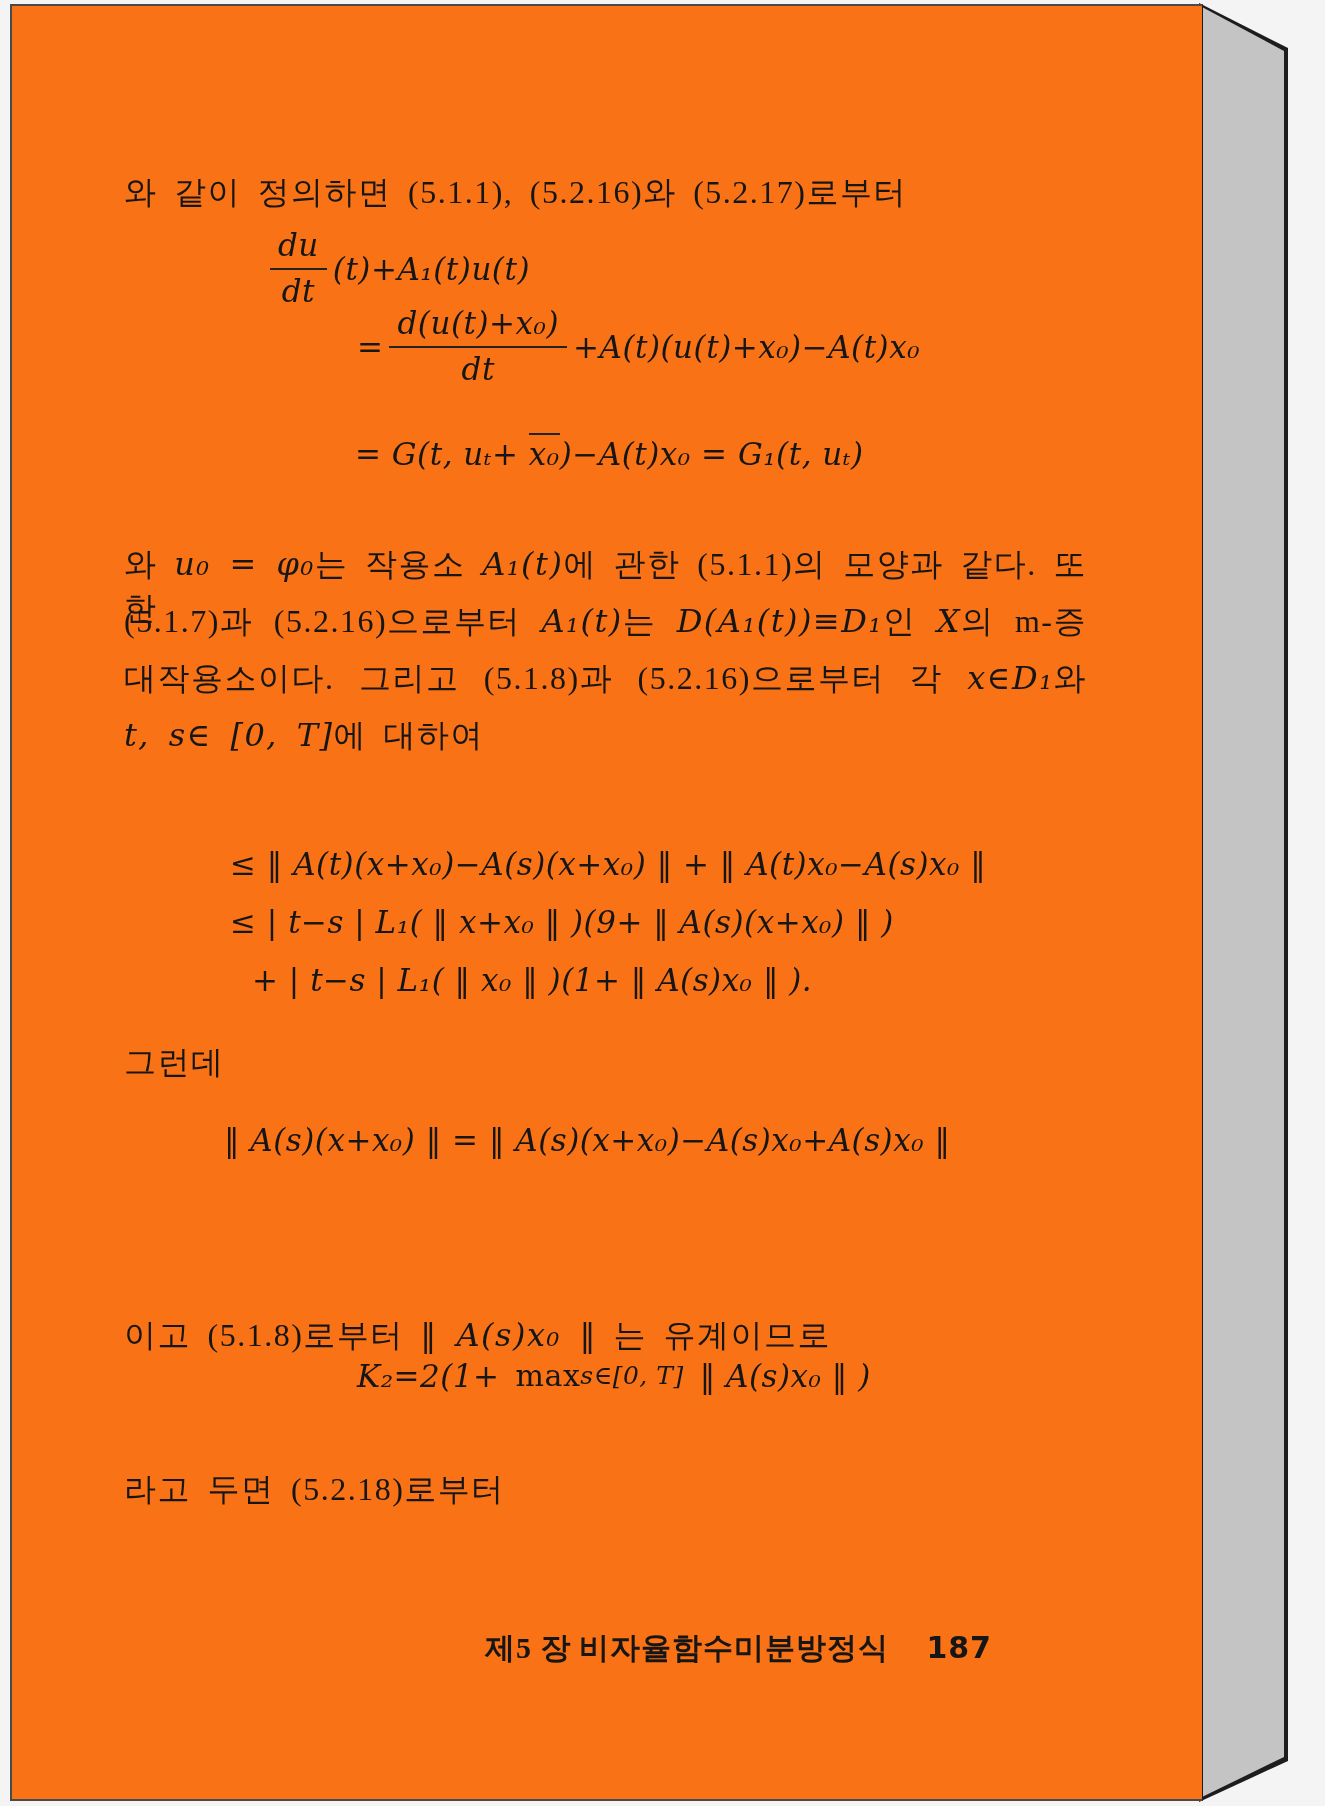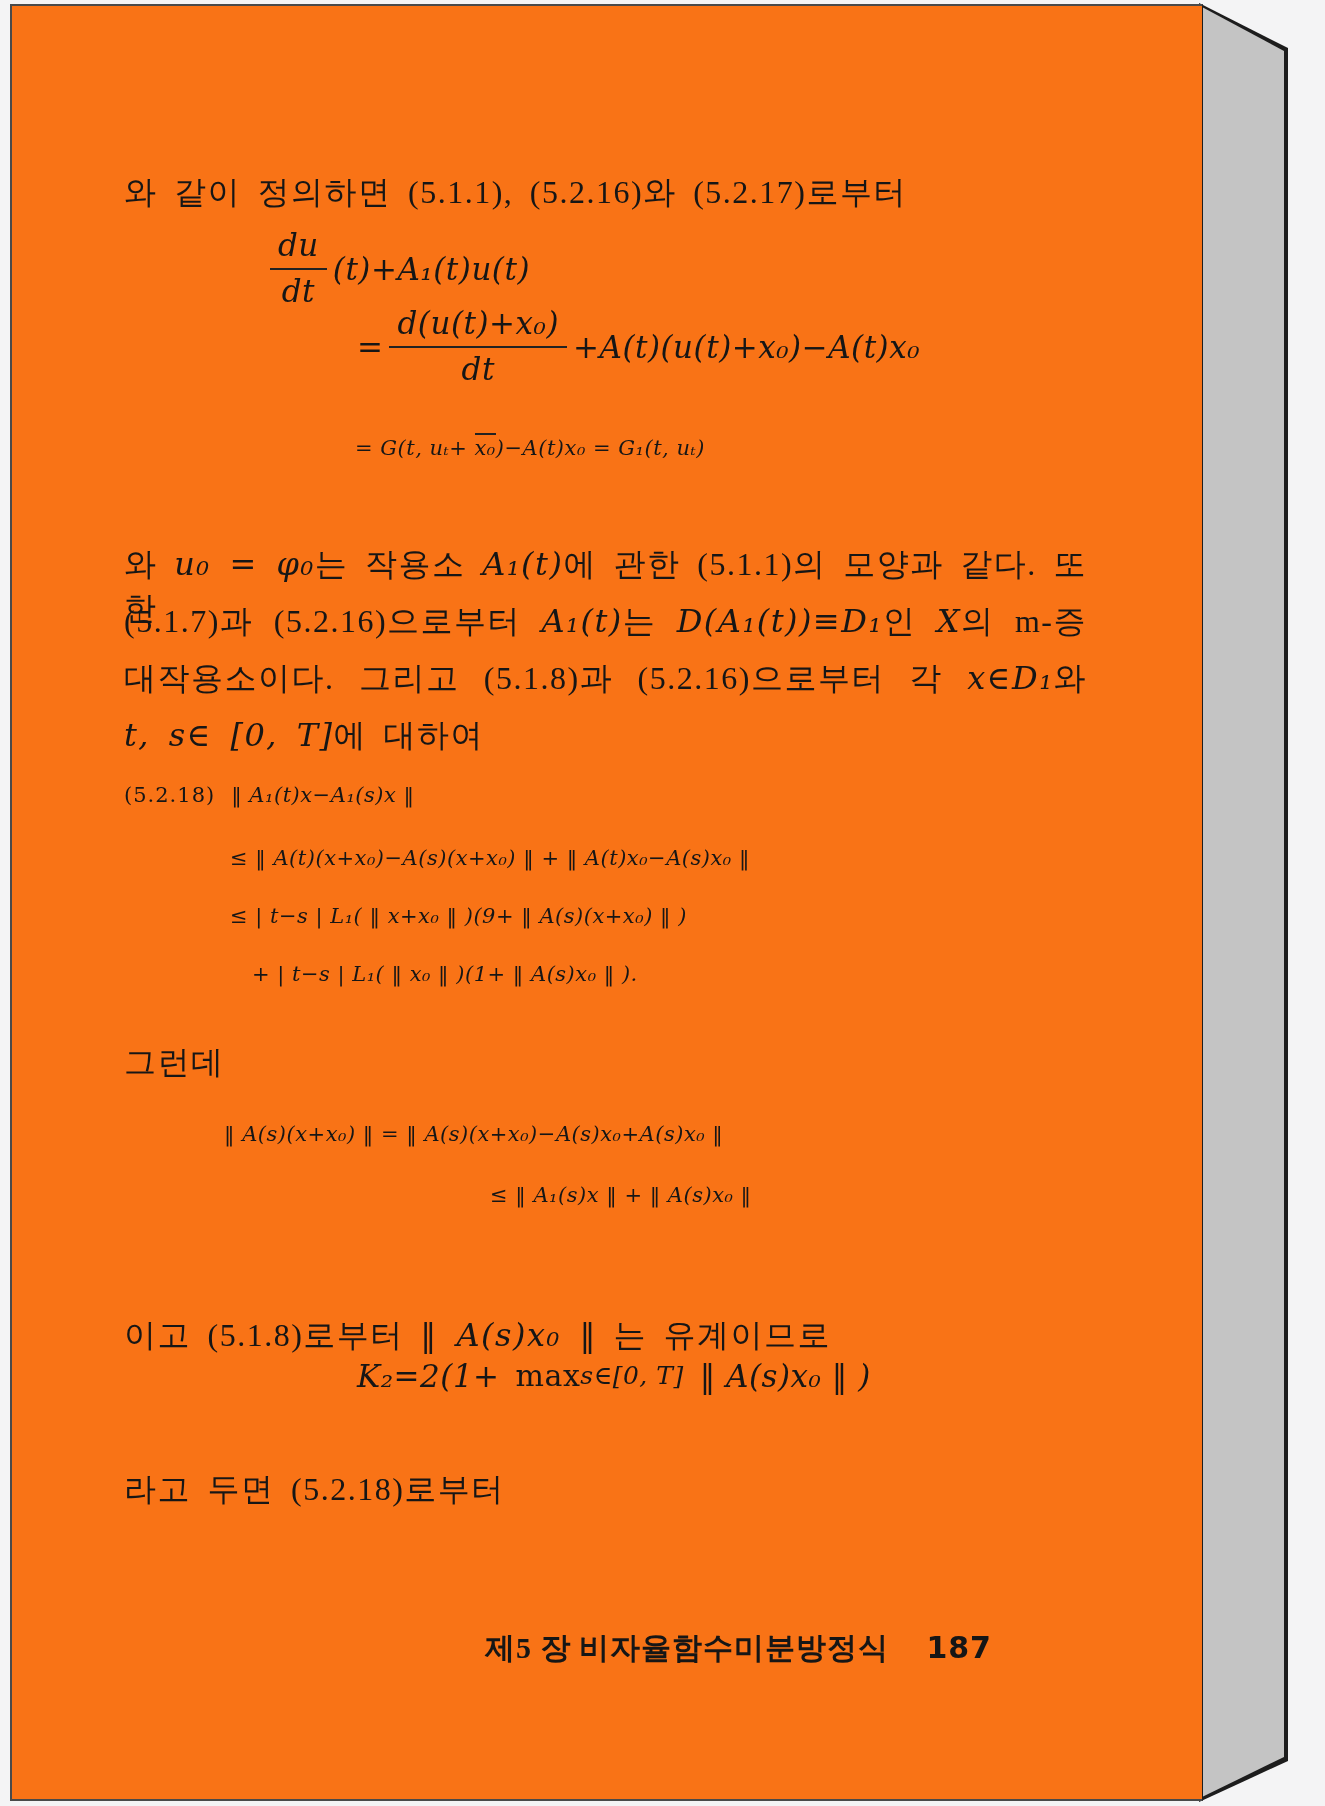--- a/index.html
+++ b/index.html
@@ -58,7 +58,7 @@
   }
   .math-line{
     position:absolute;
-    font-size:21px;
+    font-size:31px;
     letter-spacing:0.5px;
     white-space:nowrap;
   }

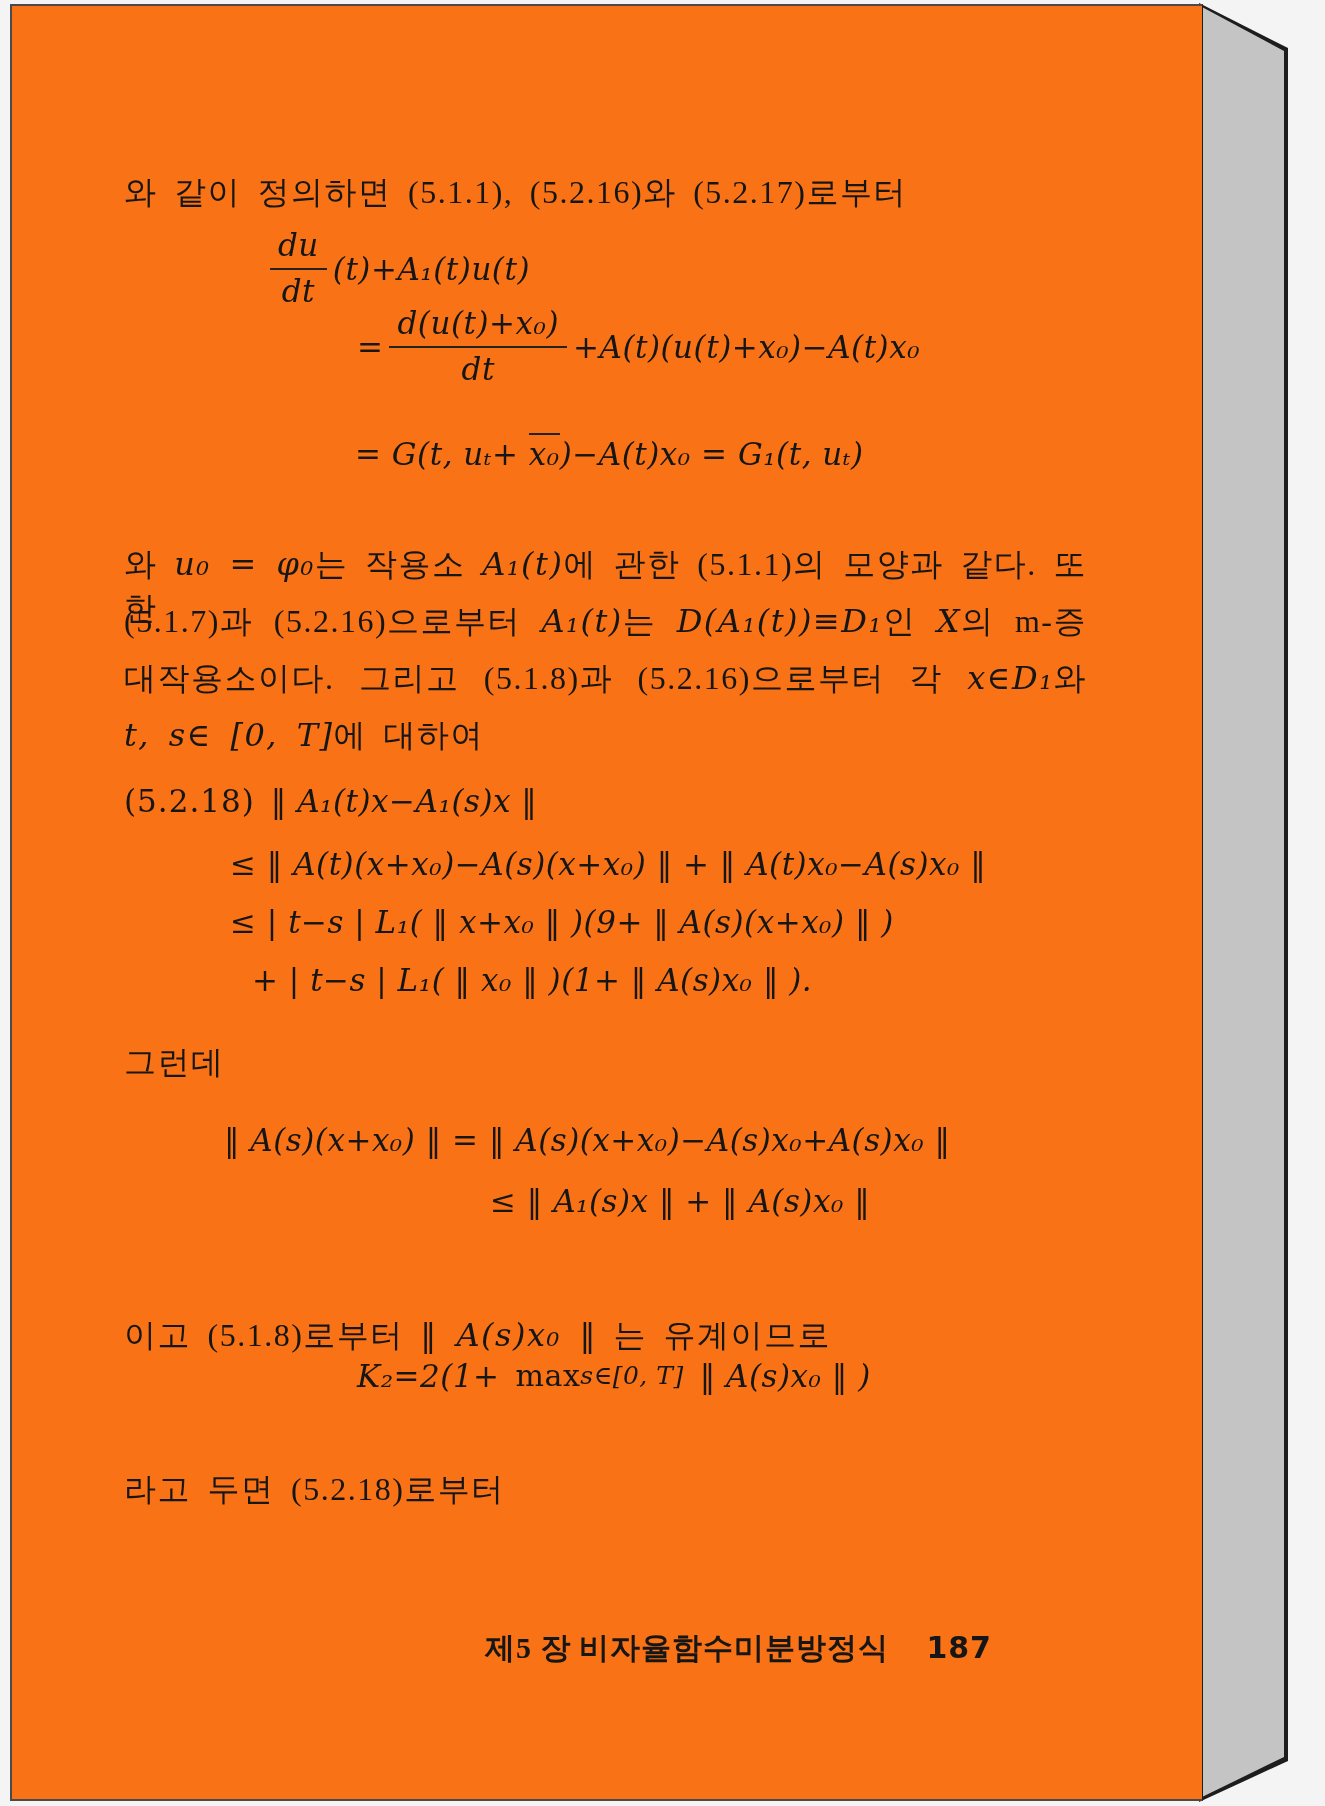--- a/index.html
+++ b/index.html
@@ -152,9 +152,6 @@
       <span class="m">t, s∈ [0, T]</span><span>에 대하여</span>
     </div>
 
-    <div class="math-line" style="left:112px;top:777px;">
-      <span class="label">(5.2.18)</span><span>‖ A₁(t)x−A₁(s)x ‖</span>
-    </div>
     <div class="math-line" style="left:218px;top:840px;">≤ ‖ A(t)(x+x₀)−A(s)(x+x₀) ‖ + ‖ A(t)x₀−A(s)x₀ ‖</div>
     <div class="math-line" style="left:218px;top:898px;">≤ | t−s | L₁( ‖ x+x₀ ‖ )(9+ ‖ A(s)(x+x₀) ‖ )</div>
     <div class="math-line" style="left:240px;top:956px;">+ | t−s | L₁( ‖ x₀ ‖ )(1+ ‖ A(s)x₀ ‖ ).</div>

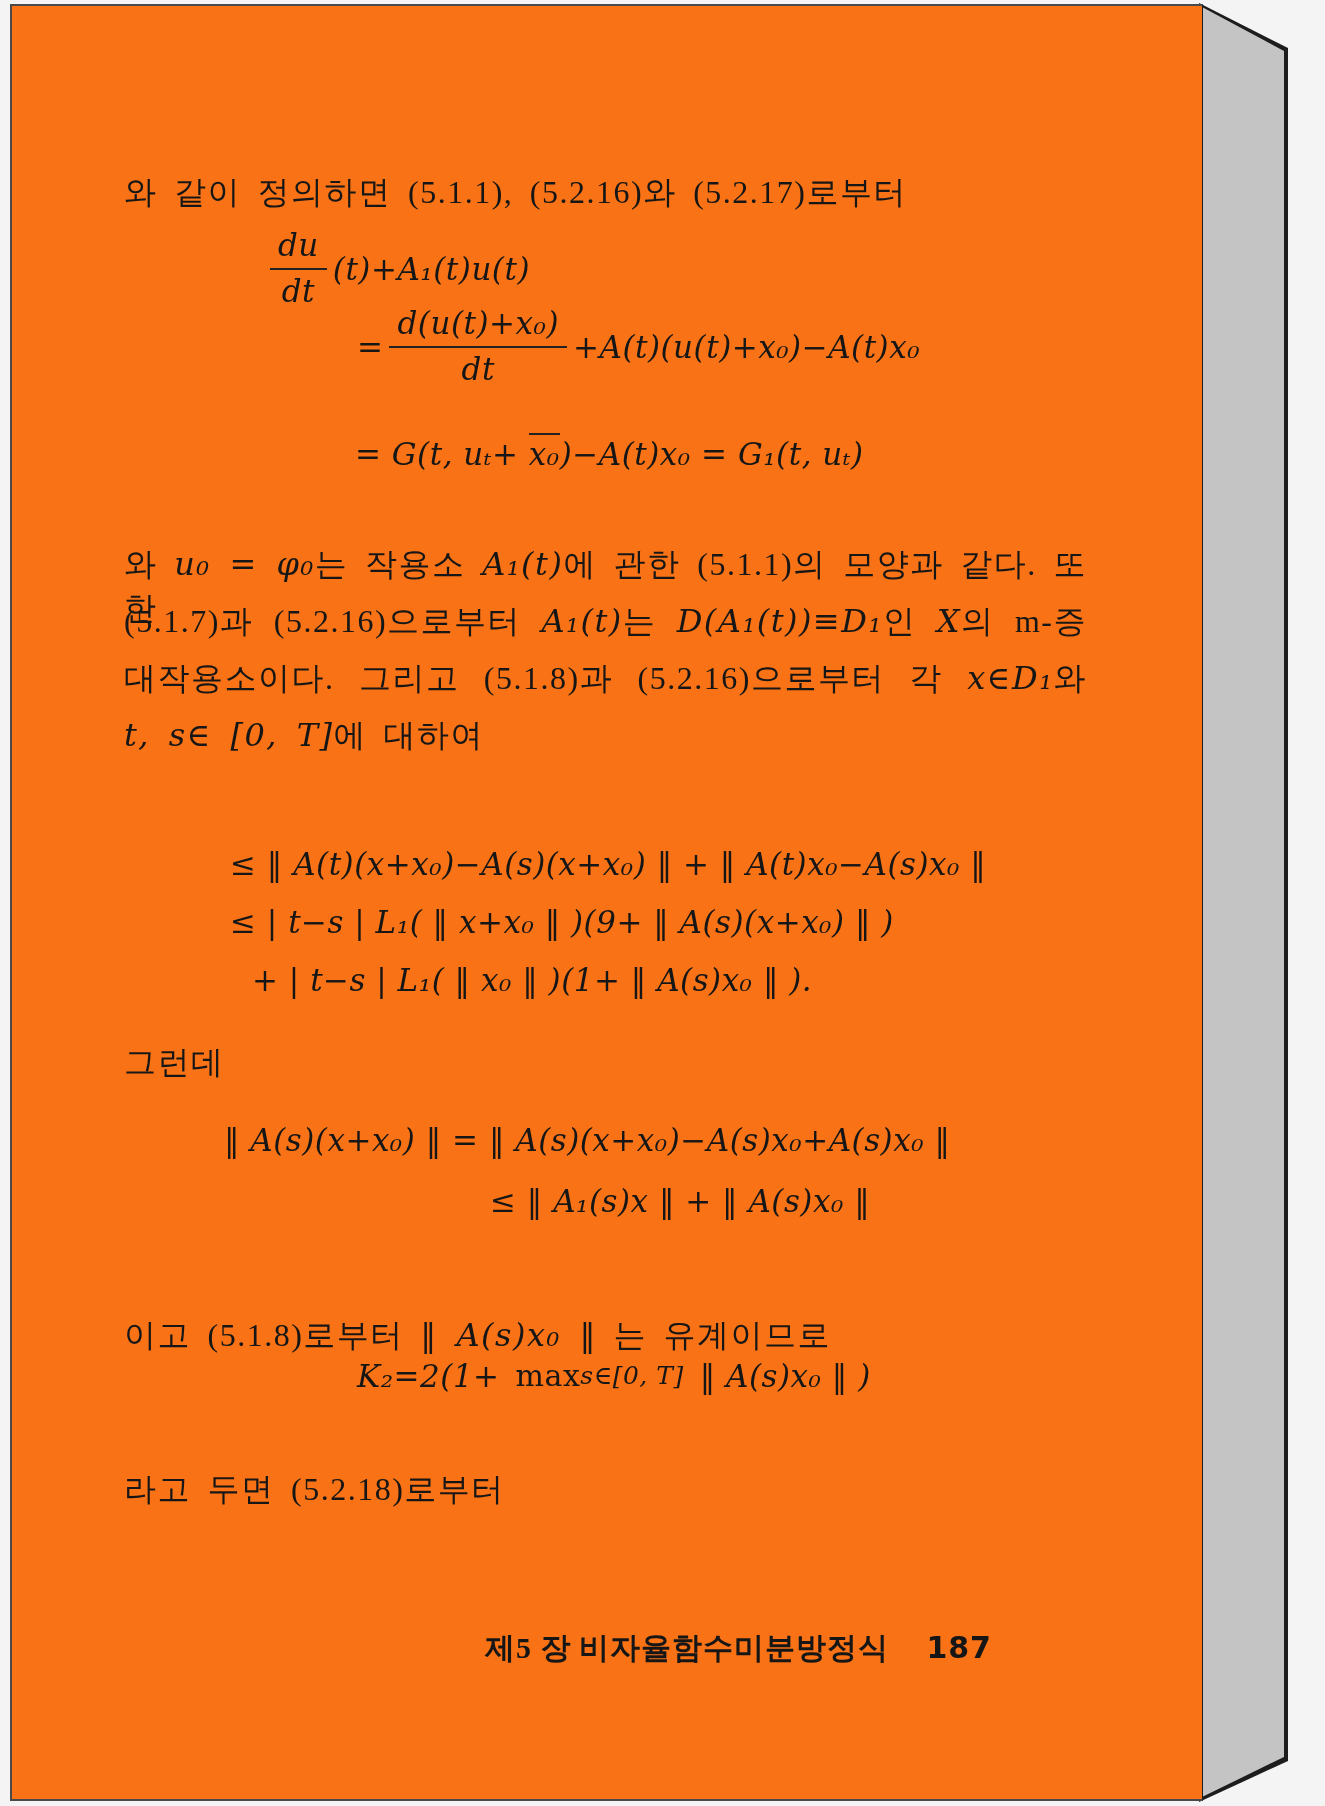--- a/index.html
+++ b/index.html
@@ -159,7 +159,6 @@
     <div class="kor" style="left:112px;top:1035px;">그런데</div>
 
     <div class="math-line" style="left:212px;top:1116px;">‖ A(s)(x+x₀) ‖ = ‖ A(s)(x+x₀)−A(s)x₀+A(s)x₀ ‖</div>
-    <div class="math-line" style="left:478px;top:1177px;">≤ ‖ A₁(s)x ‖ + ‖ A(s)x₀ ‖</div>
 
     <div class="kor" style="left:112px;top:1272px;margin-top:36px;">
       <span>이고 (5.1.8)로부터  </span><span class="m">‖ A(s)x₀ ‖</span><span> 는 유계이므로</span>

